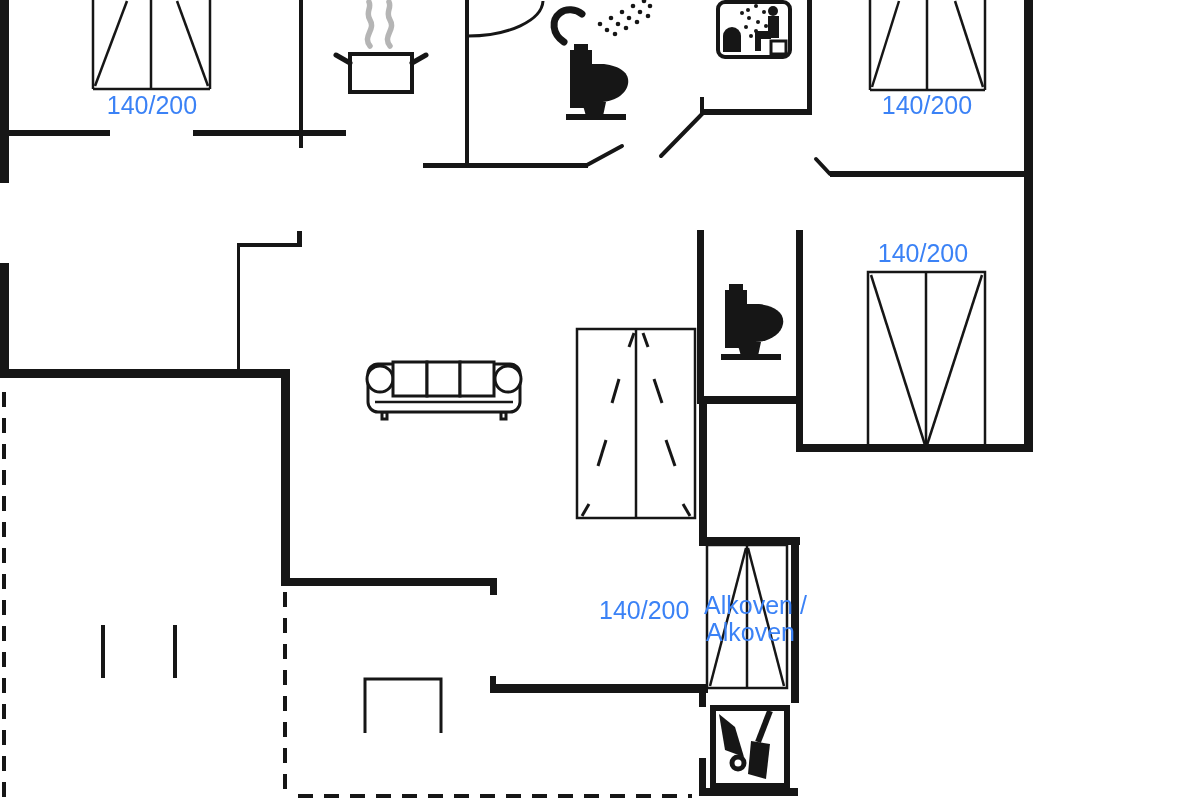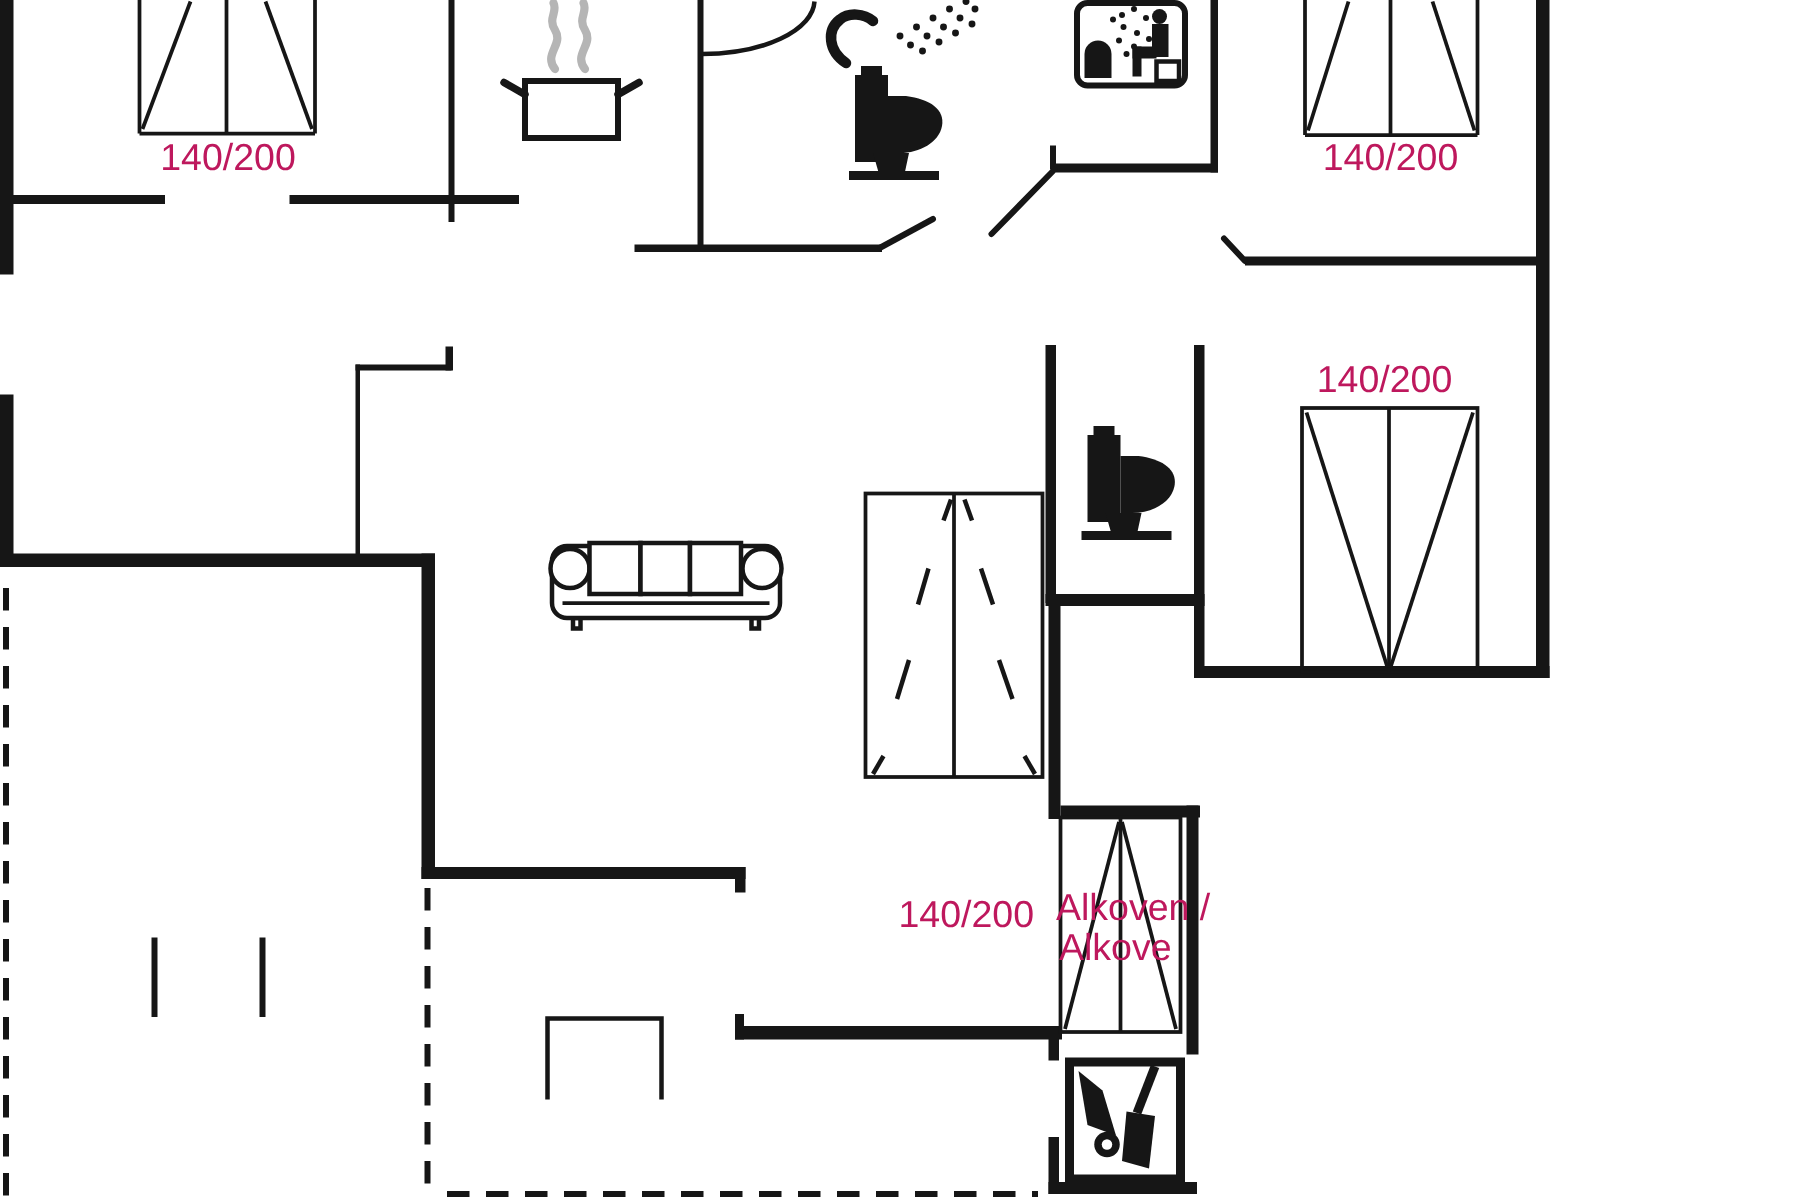--- a/index.html
+++ b/index.html
@@ -16,7 +16,7 @@
     font-family:"Liberation Sans", sans-serif;
     font-size:25px;
     font-weight:400;
-    color:#be185d;
+    color:#3b82f6;
     white-space:nowrap;
     letter-spacing:0px;
   }

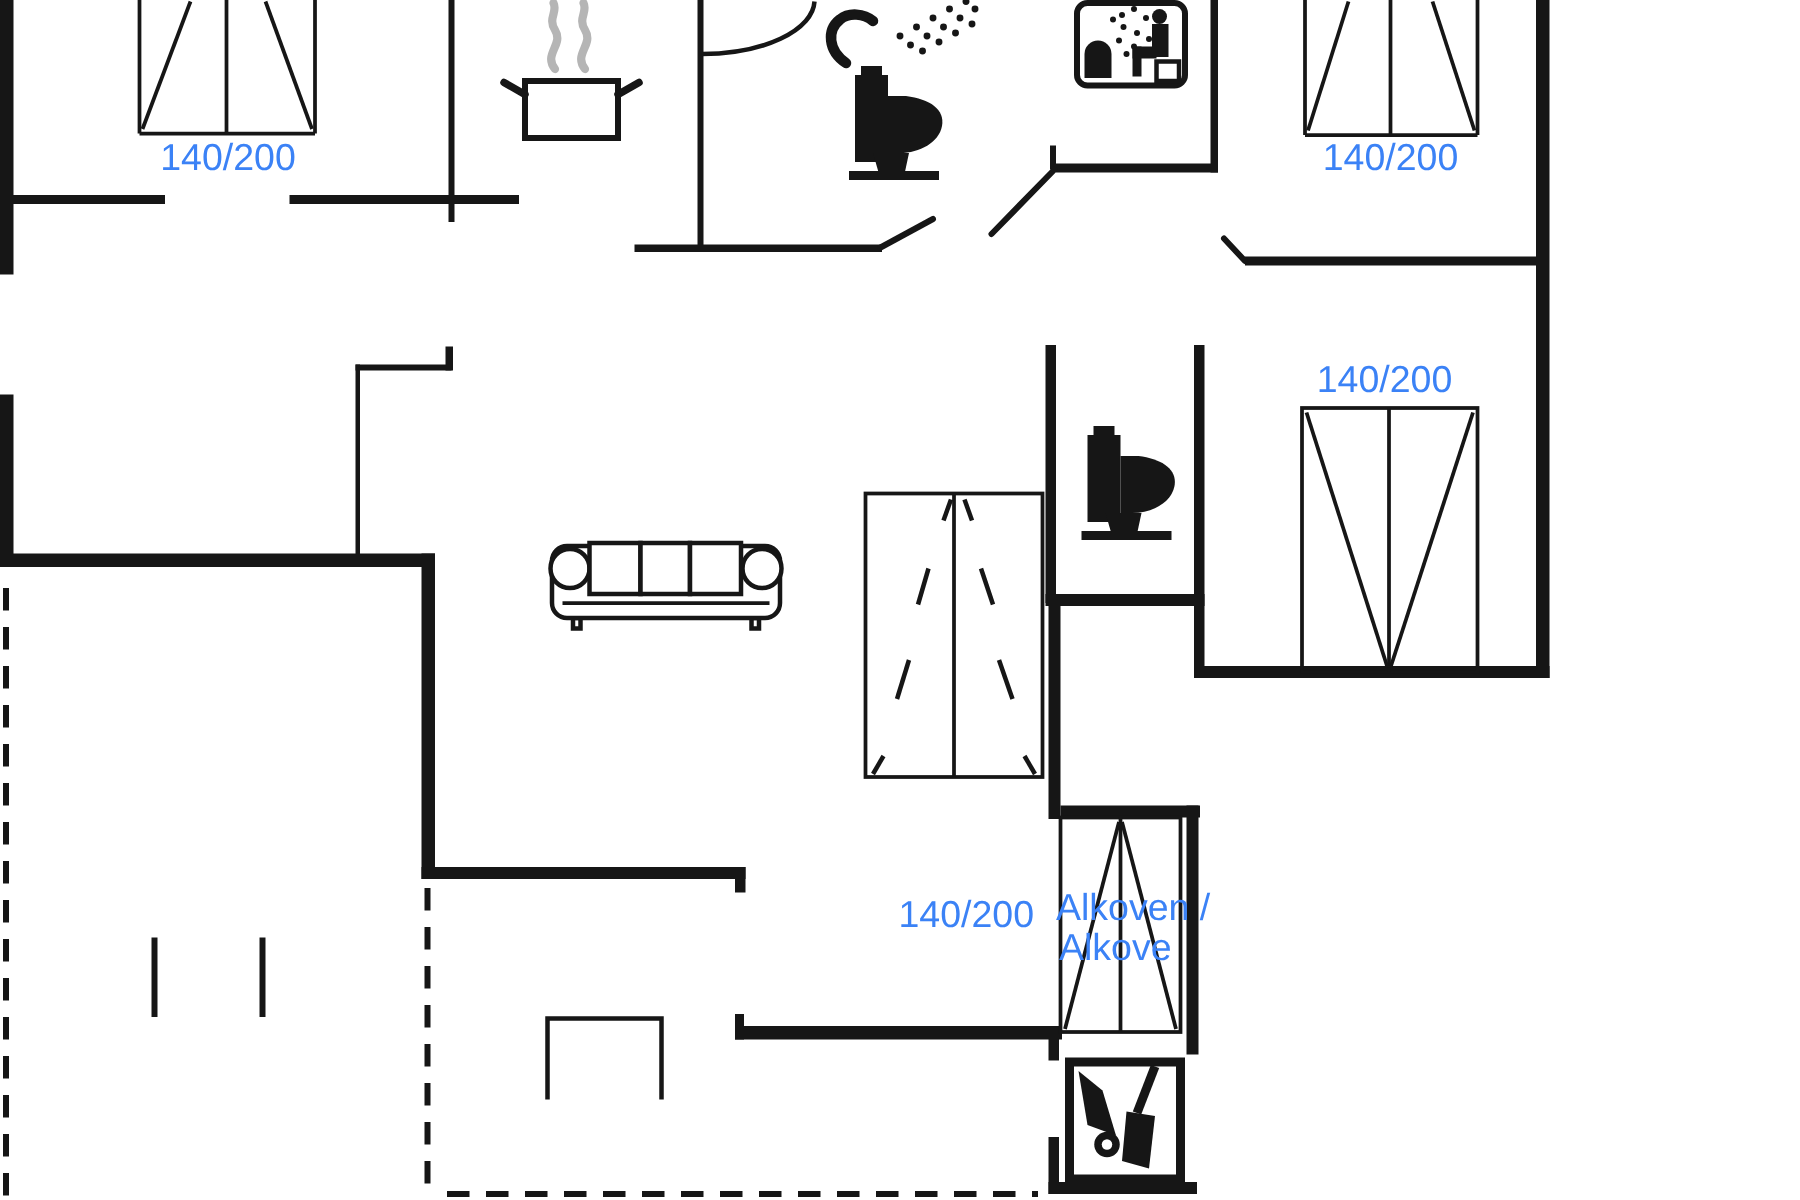--- a/index.html
+++ b/index.html
@@ -229,7 +229,7 @@
 
   <div class="plan-label" style="left:704px;top:591px;">Alkoven /</div>
 
-  <div class="plan-label" style="left:706px;top:618px;">Alkove</div>
+  <div class="plan-label" style="left:706px;top:618px;">Alkoven</div>
 </div>
 
 </body></html>

